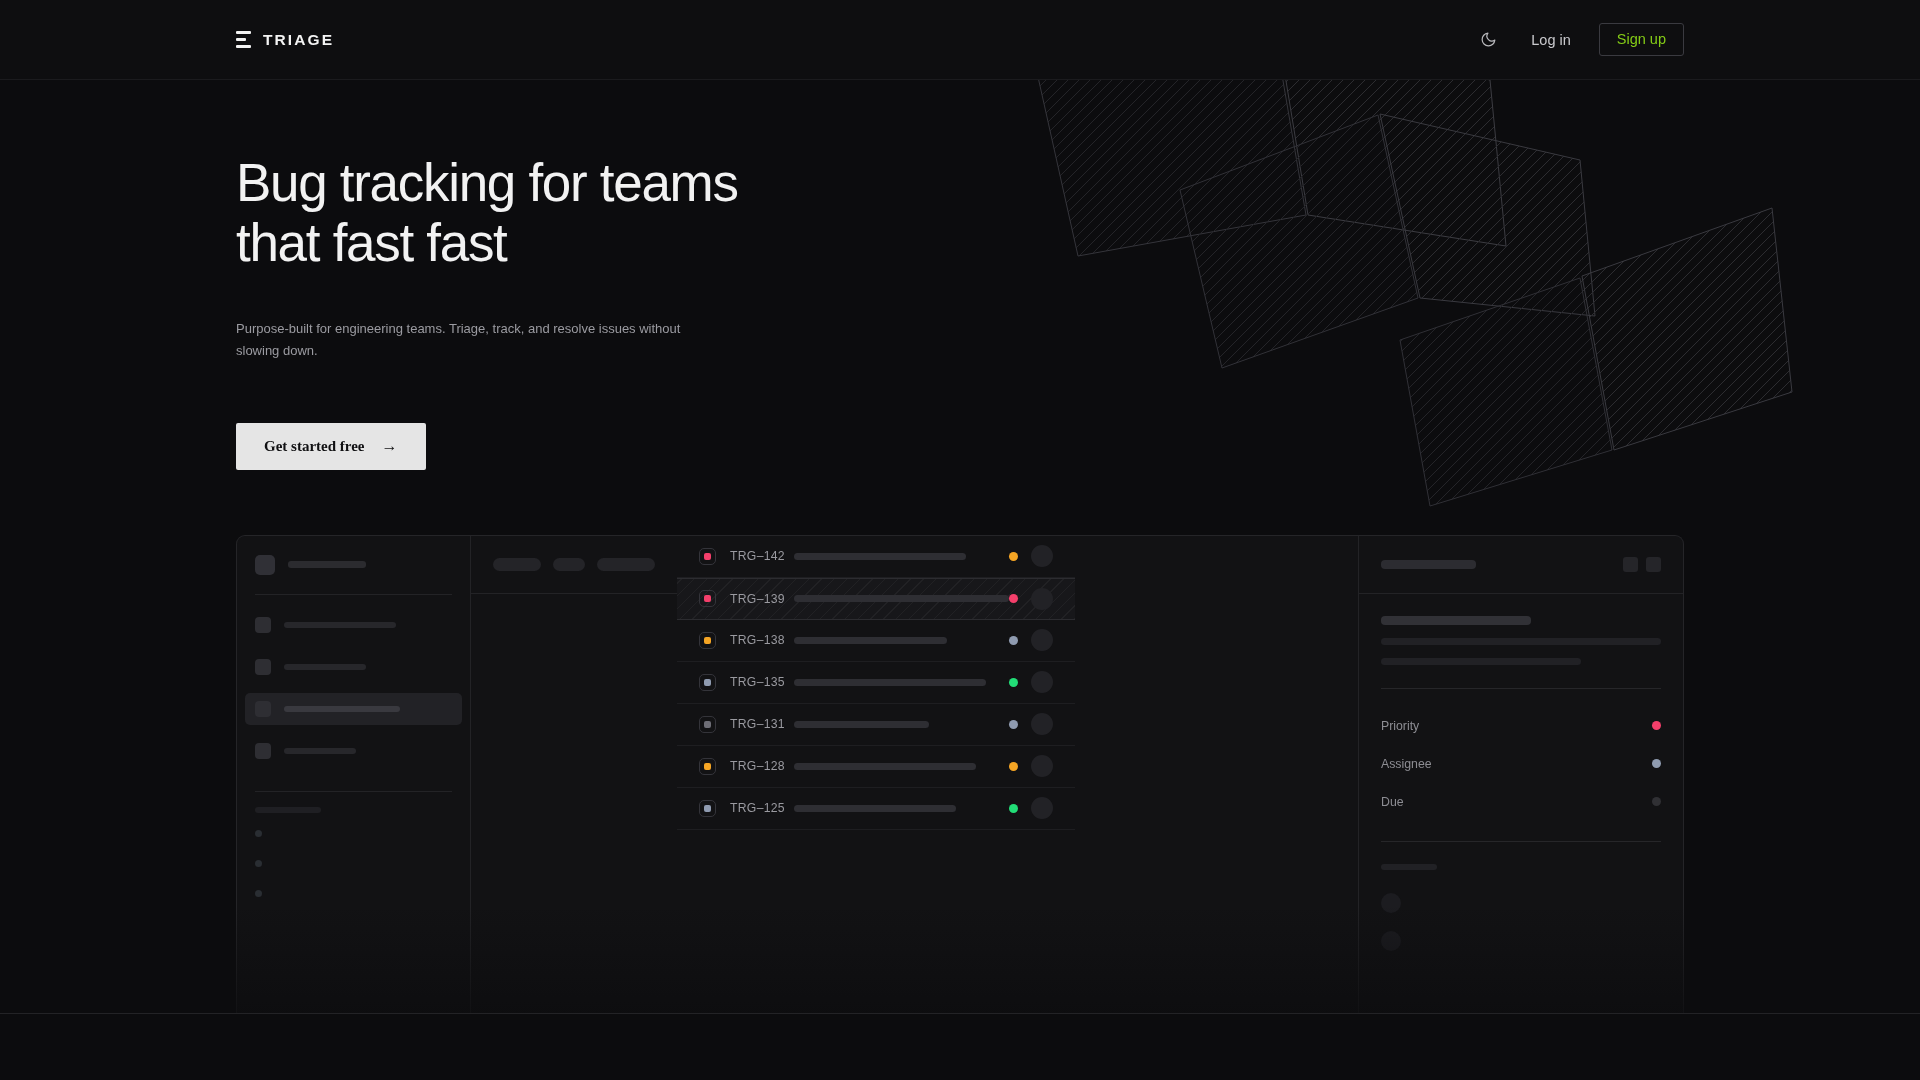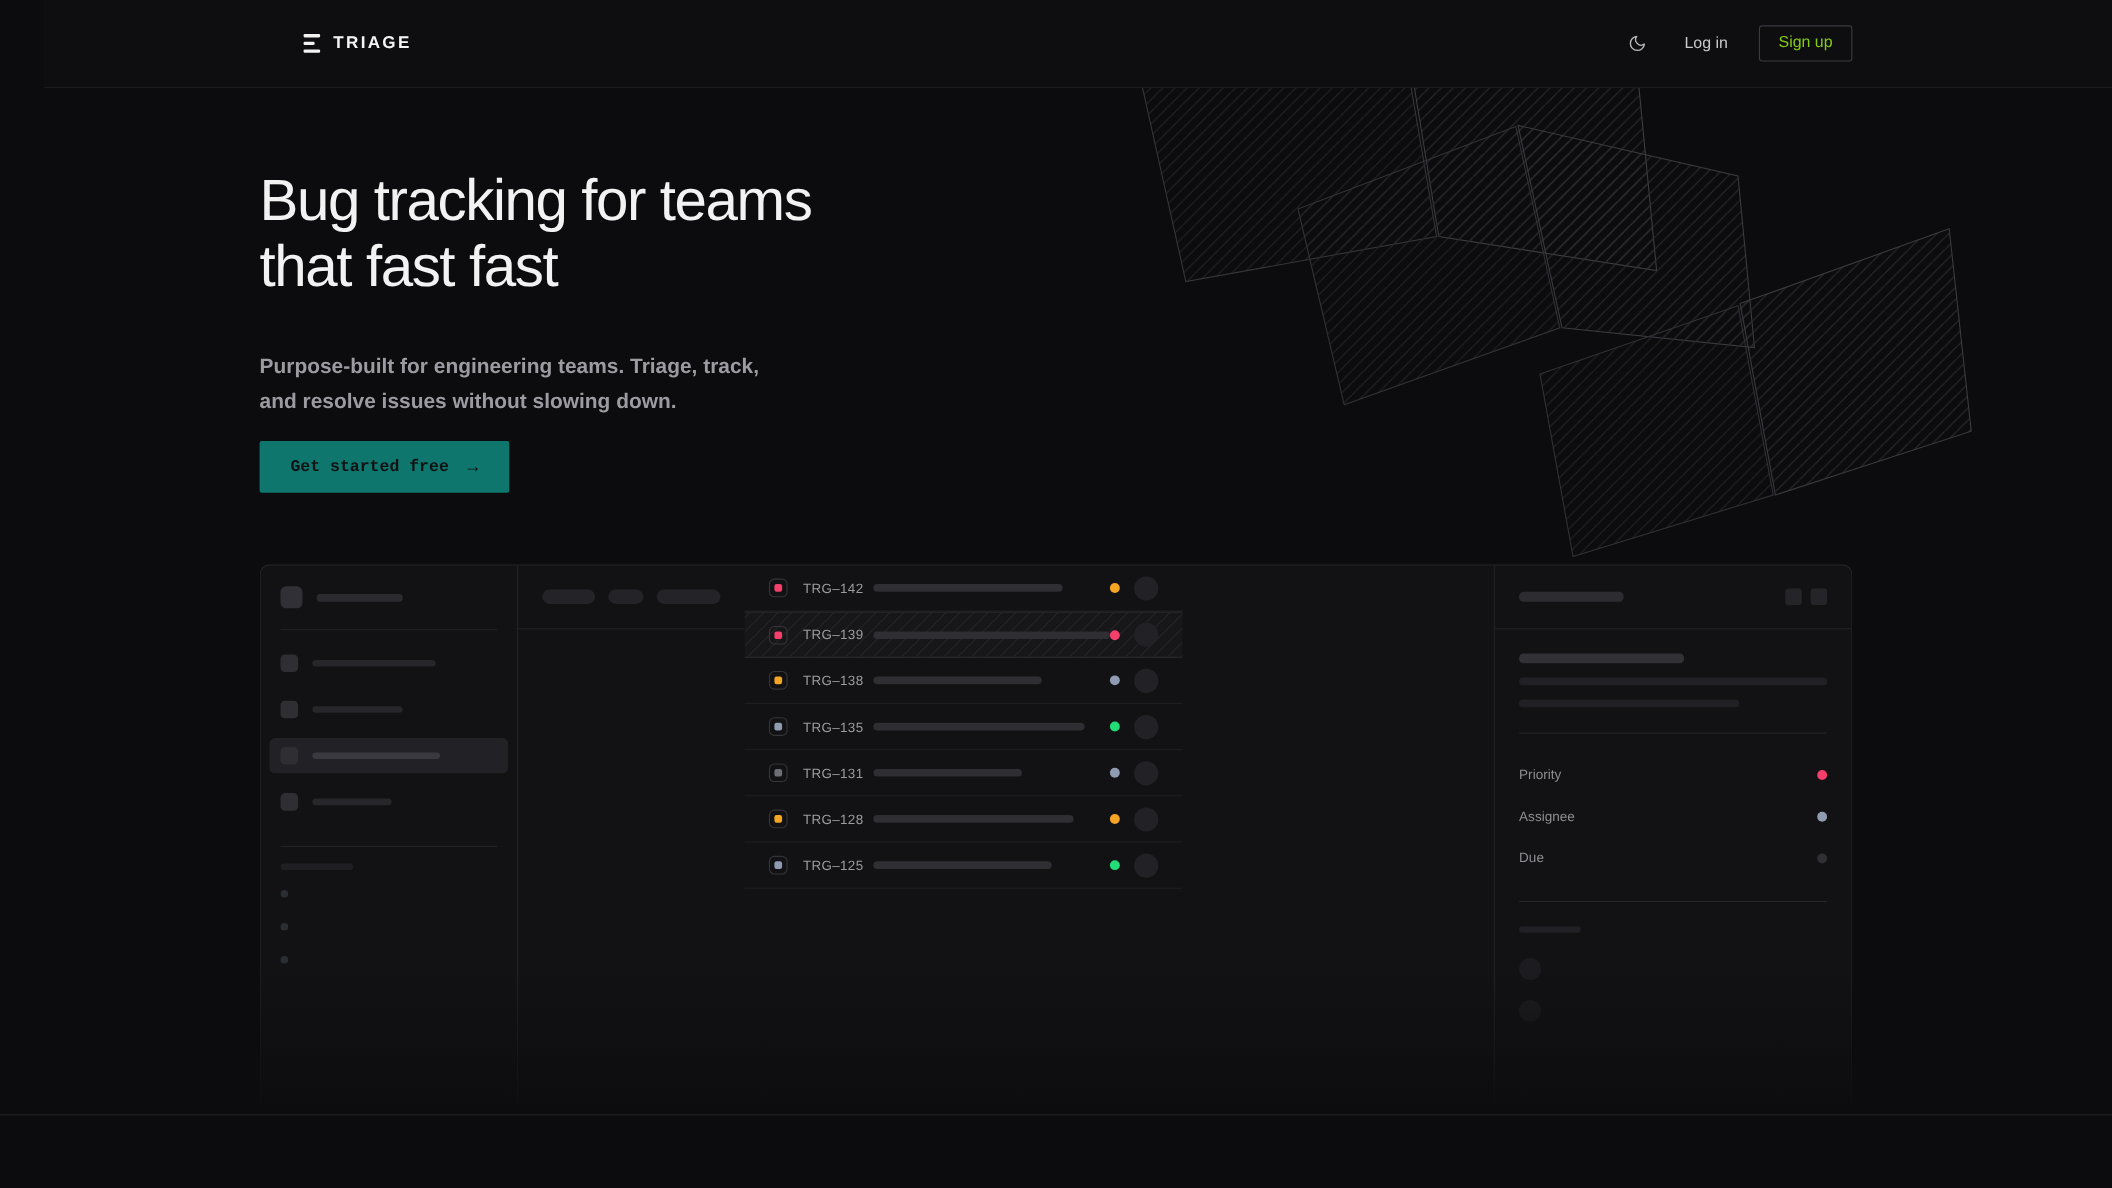--- a/index.html
+++ b/index.html
@@ -28,7 +28,6 @@
     align-items: center;
     justify-content: space-between;
     padding: 0 236px 0 236px;
-    margin-left: 40px;
   }
   .brand {
     display: flex;

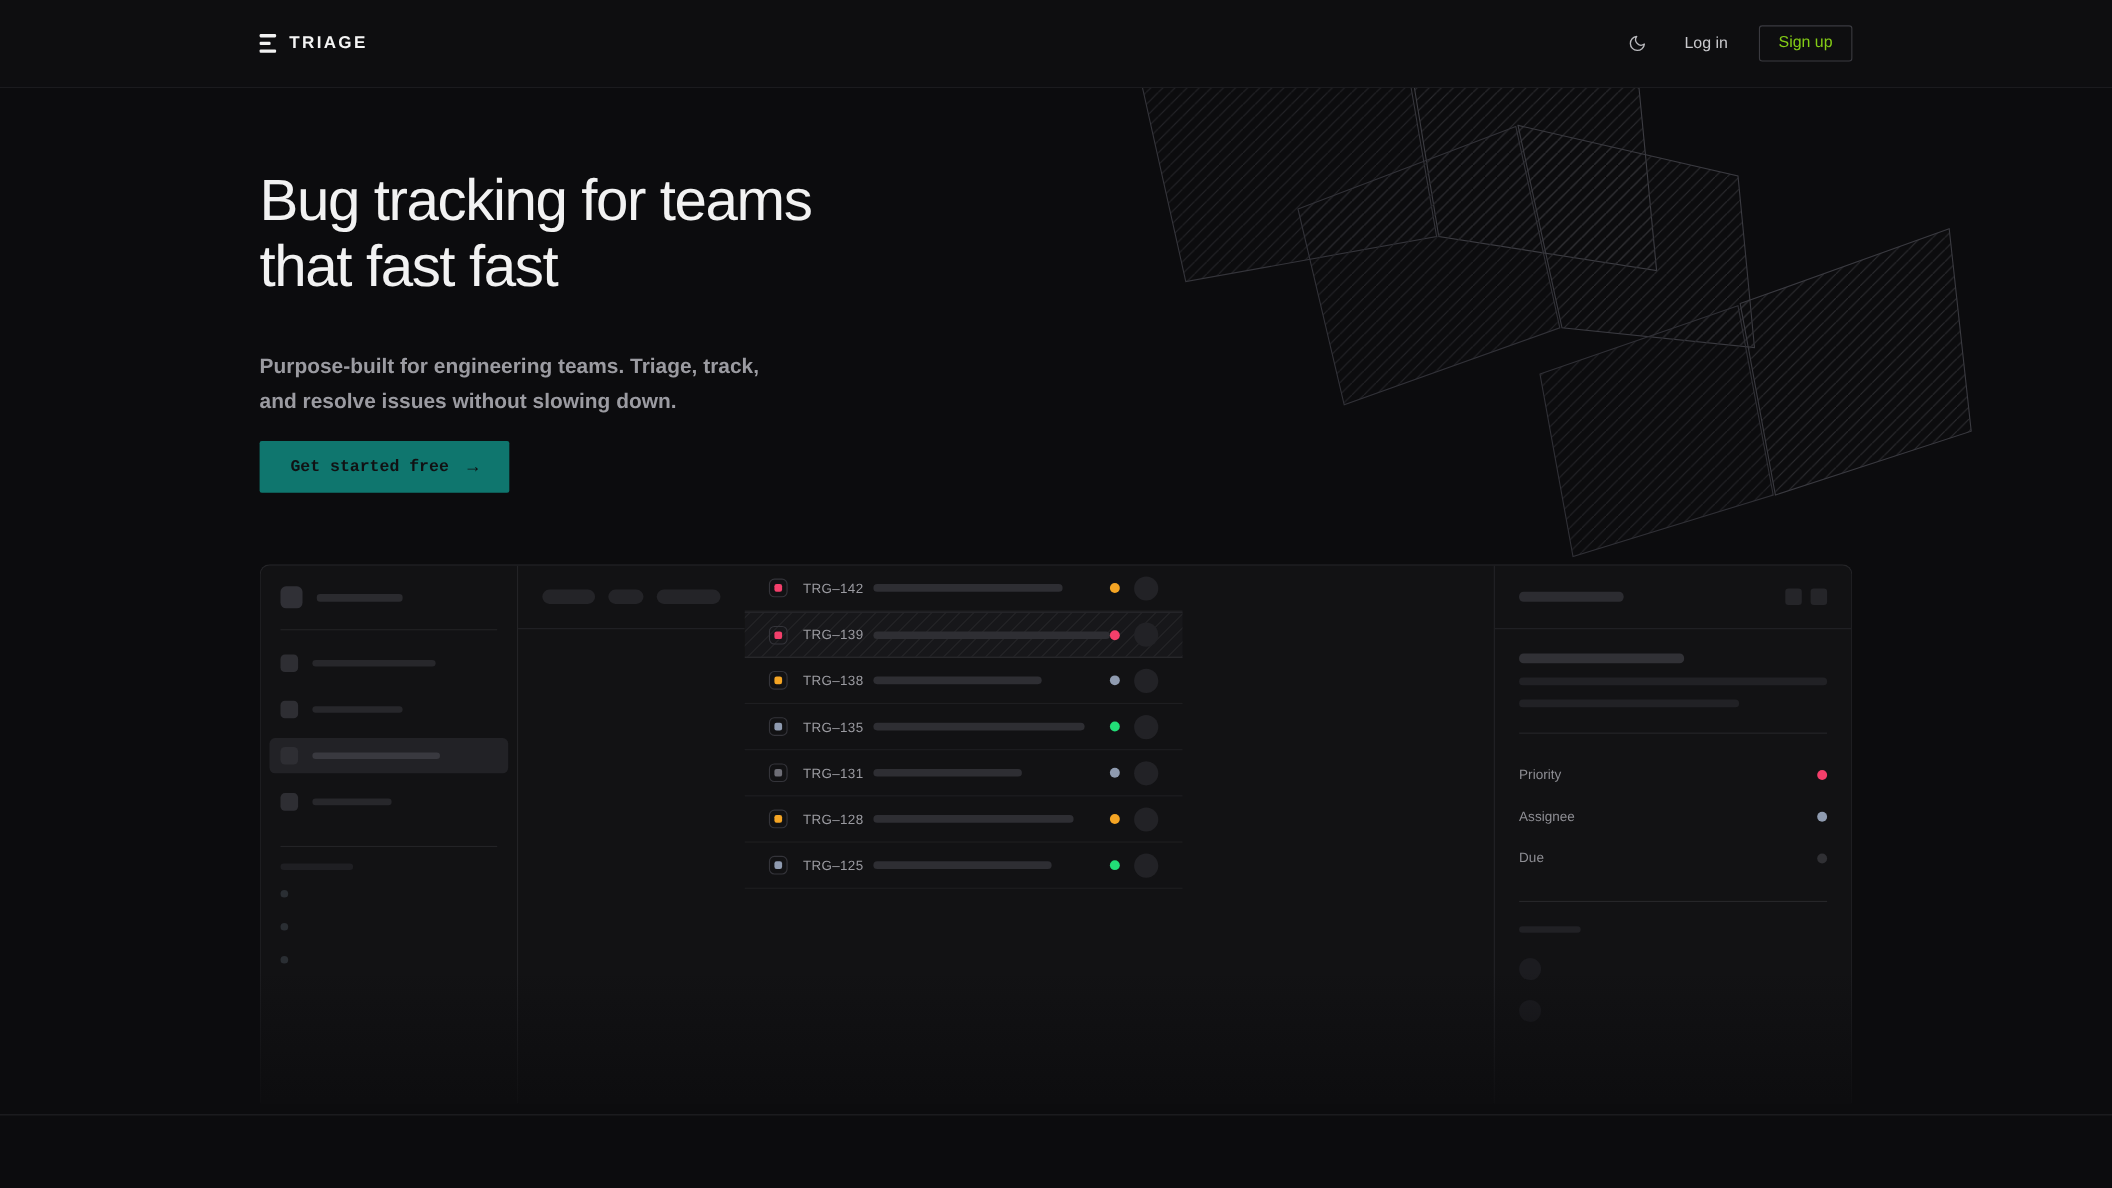--- a/index.html
+++ b/index.html
@@ -119,11 +119,11 @@
   }
   .hero-sub {
     margin: 44px 0 0 0;
-    font-size: 19px;
+    font-size: 13px;
     line-height: 1.72;
     color: #9b9ba1;
     max-width: 470px;
-    font-weight: 700;
+    font-weight: 400;
   }
   .hero-cta {
     margin-top: 18px;

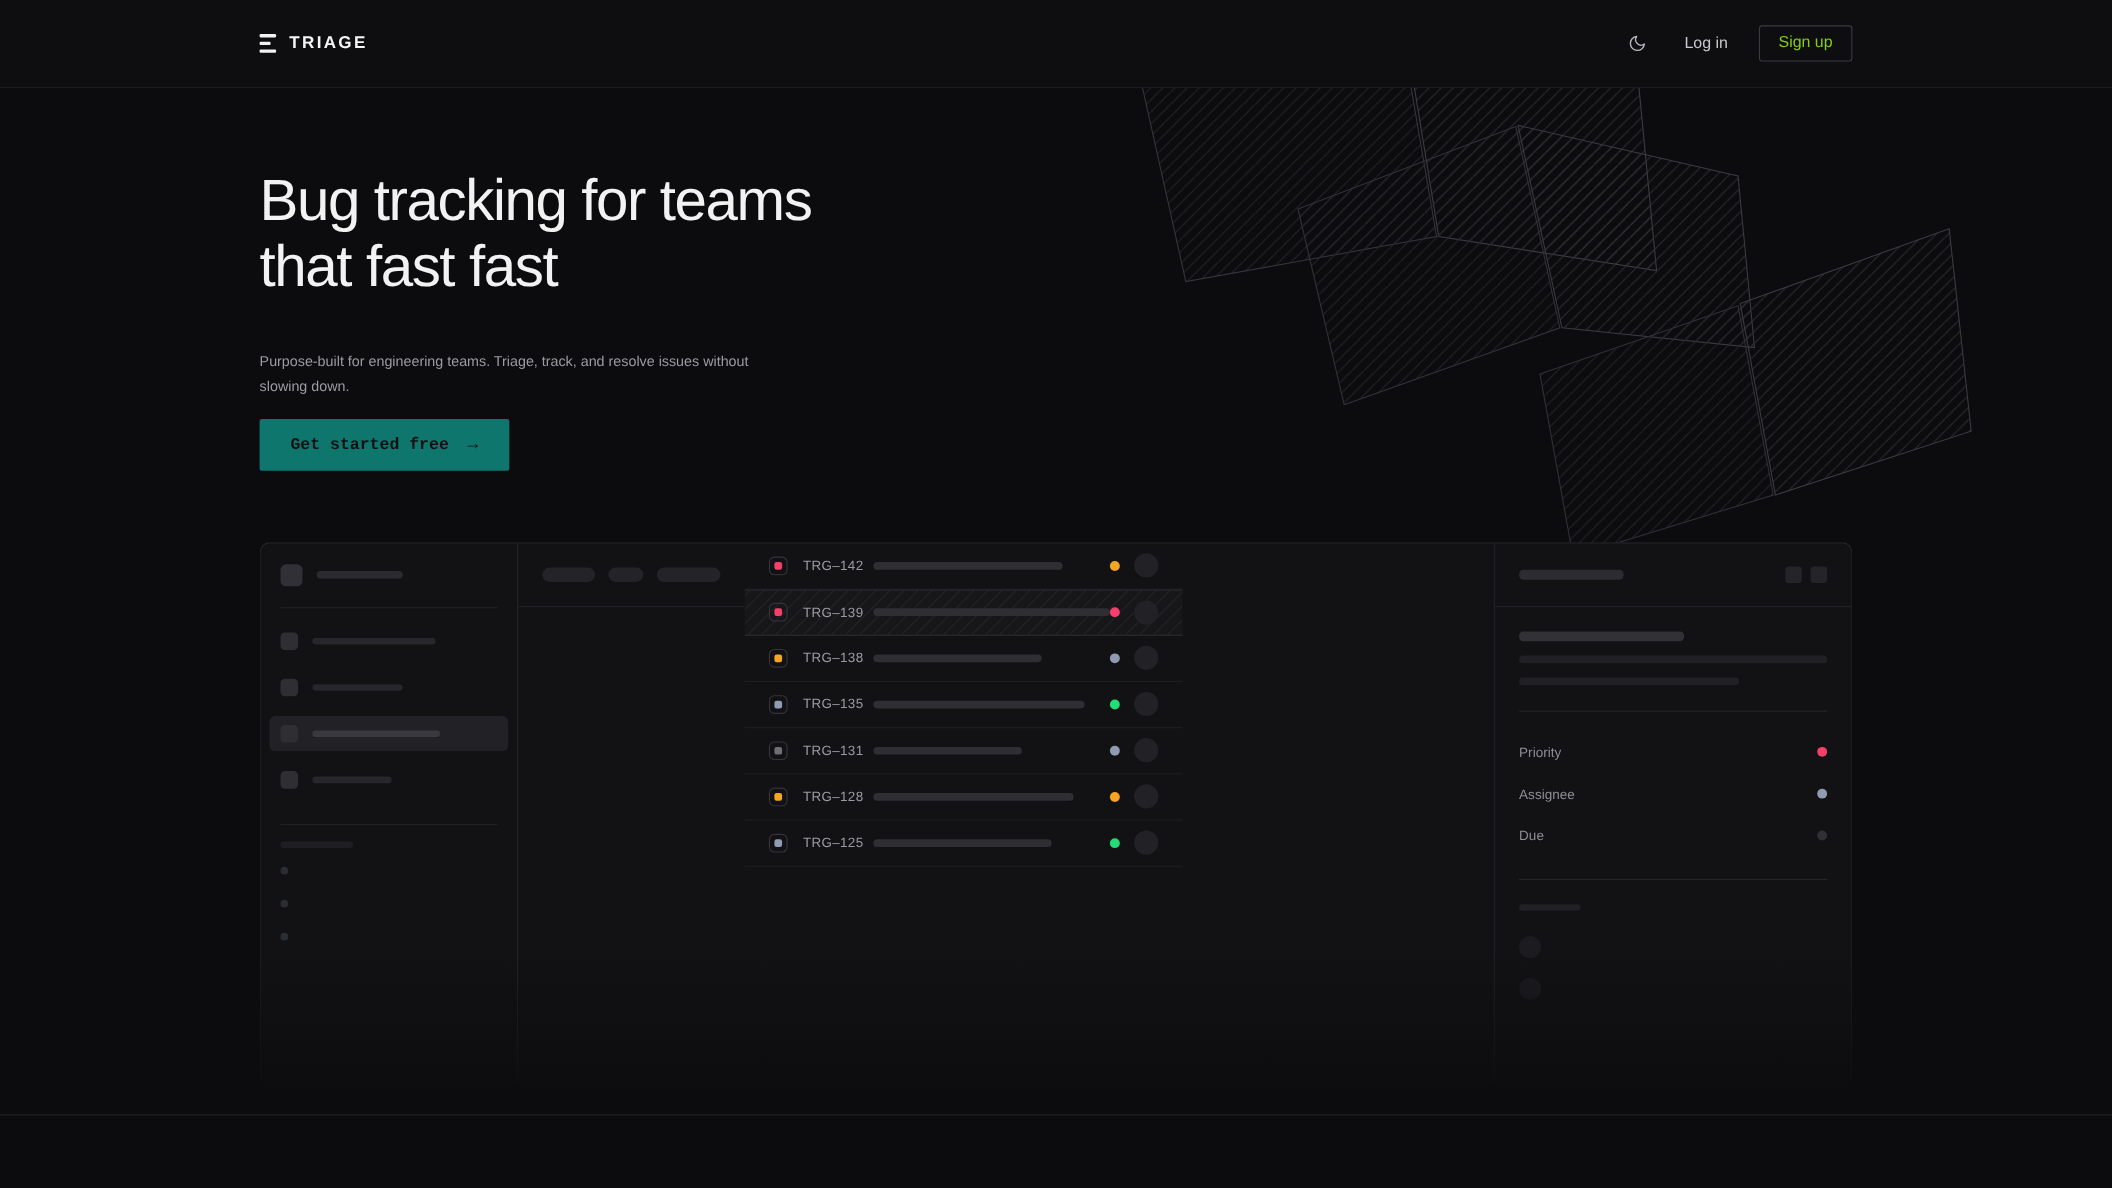--- a/index.html
+++ b/index.html
@@ -126,15 +126,15 @@
     font-weight: 400;
   }
   .hero-cta {
-    margin-top: 18px;
+    margin-top: 60px;
     display: inline-flex;
     align-items: center;
     gap: 17px;
-    background: #0f766e;
+    background: #e5e5e5;
     color: #111113;
     border: none;
     border-radius: 2px;
-    font-family: Liberation Mono, monospace;
+    font-family: Liberation Serif, serif;
     font-size: 15px;
     font-weight: 600;
     padding: 15px 28px;

